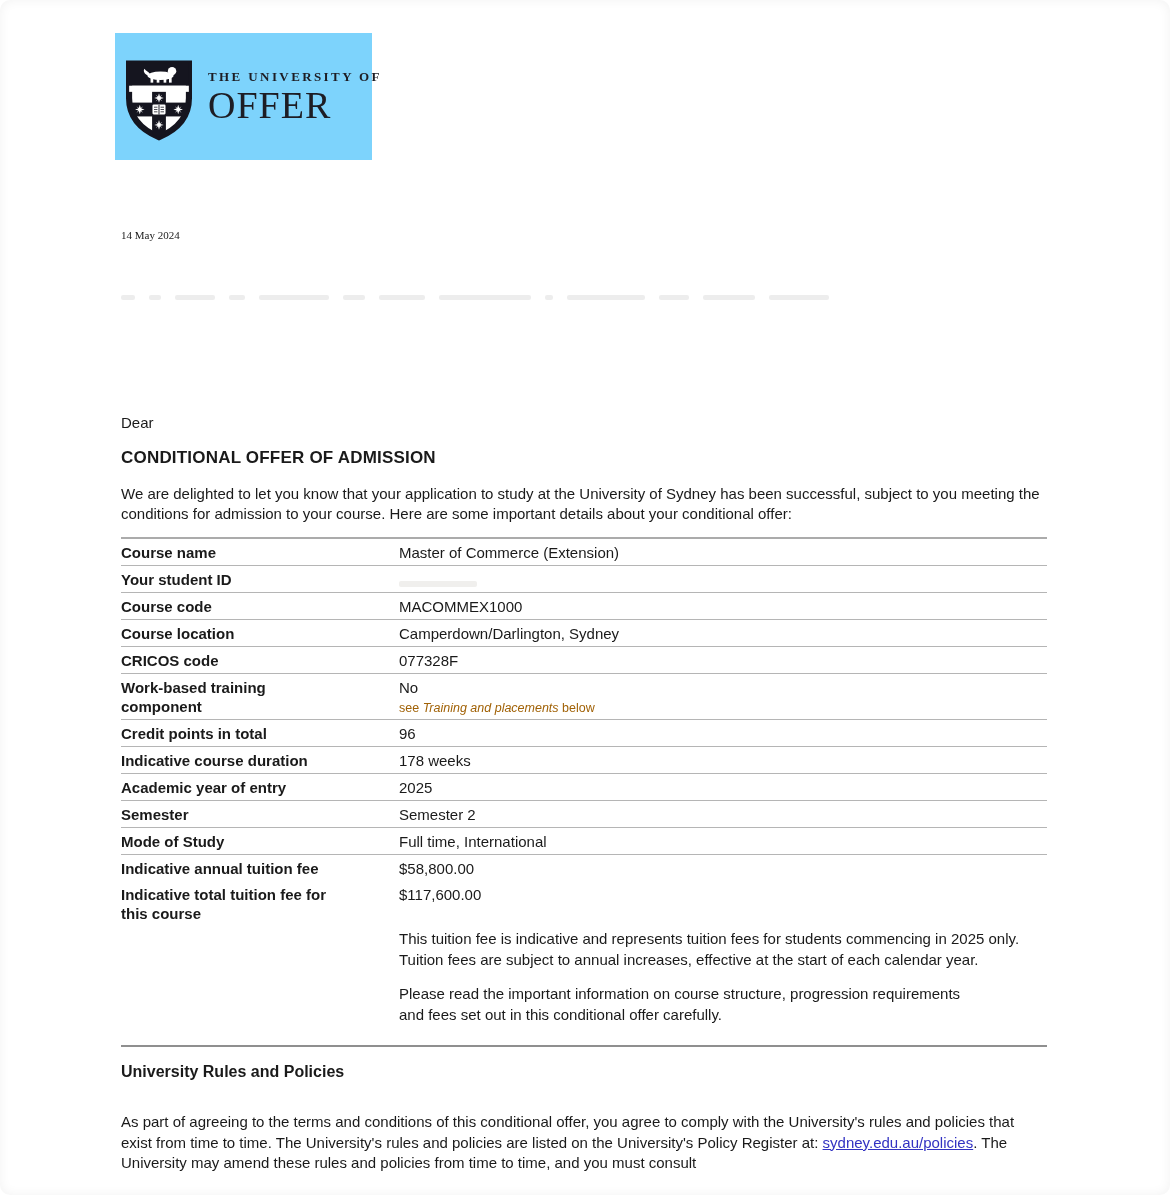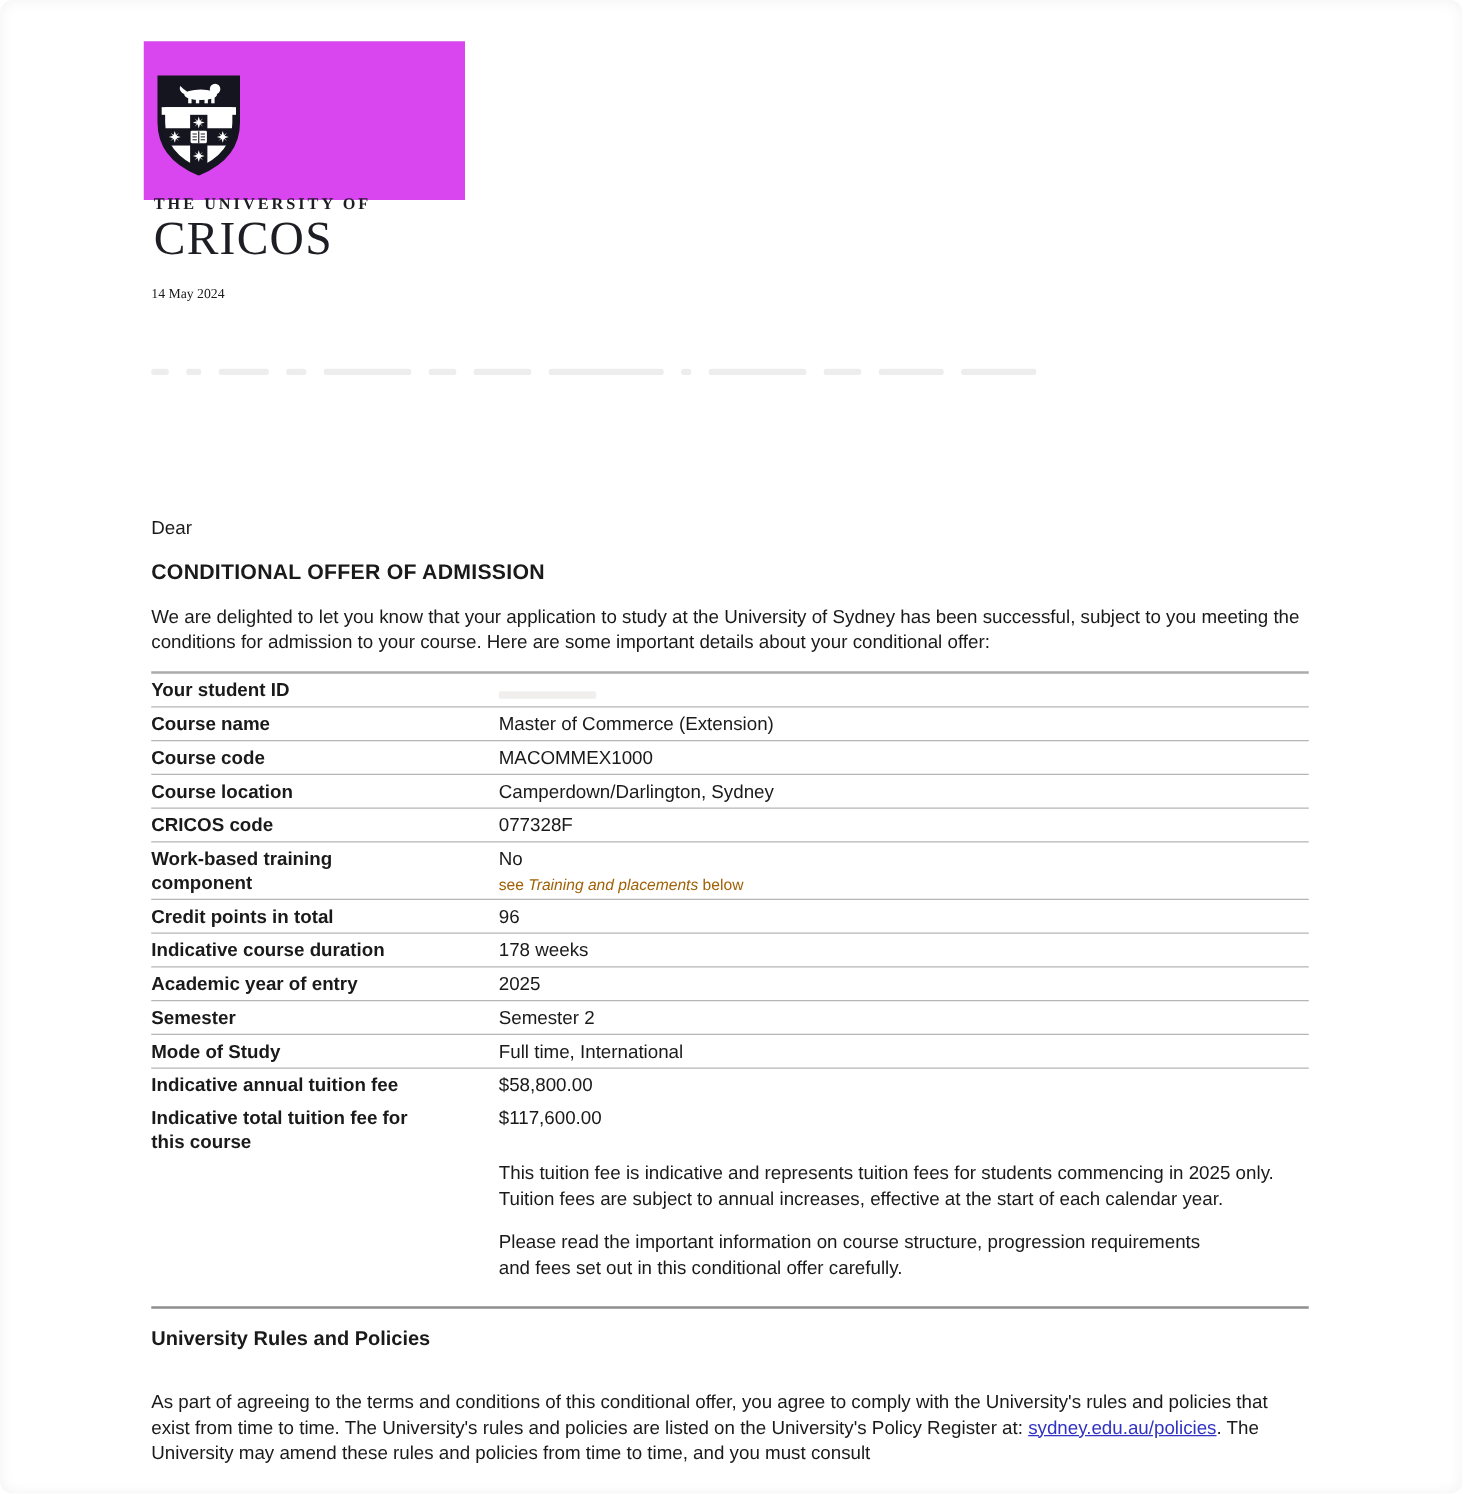--- a/index.html
+++ b/index.html
@@ -11,7 +11,7 @@
 
   
   .logo-block{margin-left:-6px;padding-top:22px;width:257px;height:105px;margin-top:33px;
-              background:#d946ef;display:flex;align-items:flex-start;flex-direction:column;}
+              background:#7dd3fc;display:flex;align-items:flex-start;}
   .crest{width:82px;height:86px;margin-left:3px;flex:none;}
   .wordmark{margin-left:8px;margin-top:14px;font-family:"Liberation Serif","DejaVu Serif",serif;color:#1d1d24;}
   .wm-top{font-size:13px;letter-spacing:2.4px;font-weight:600;white-space:nowrap;}

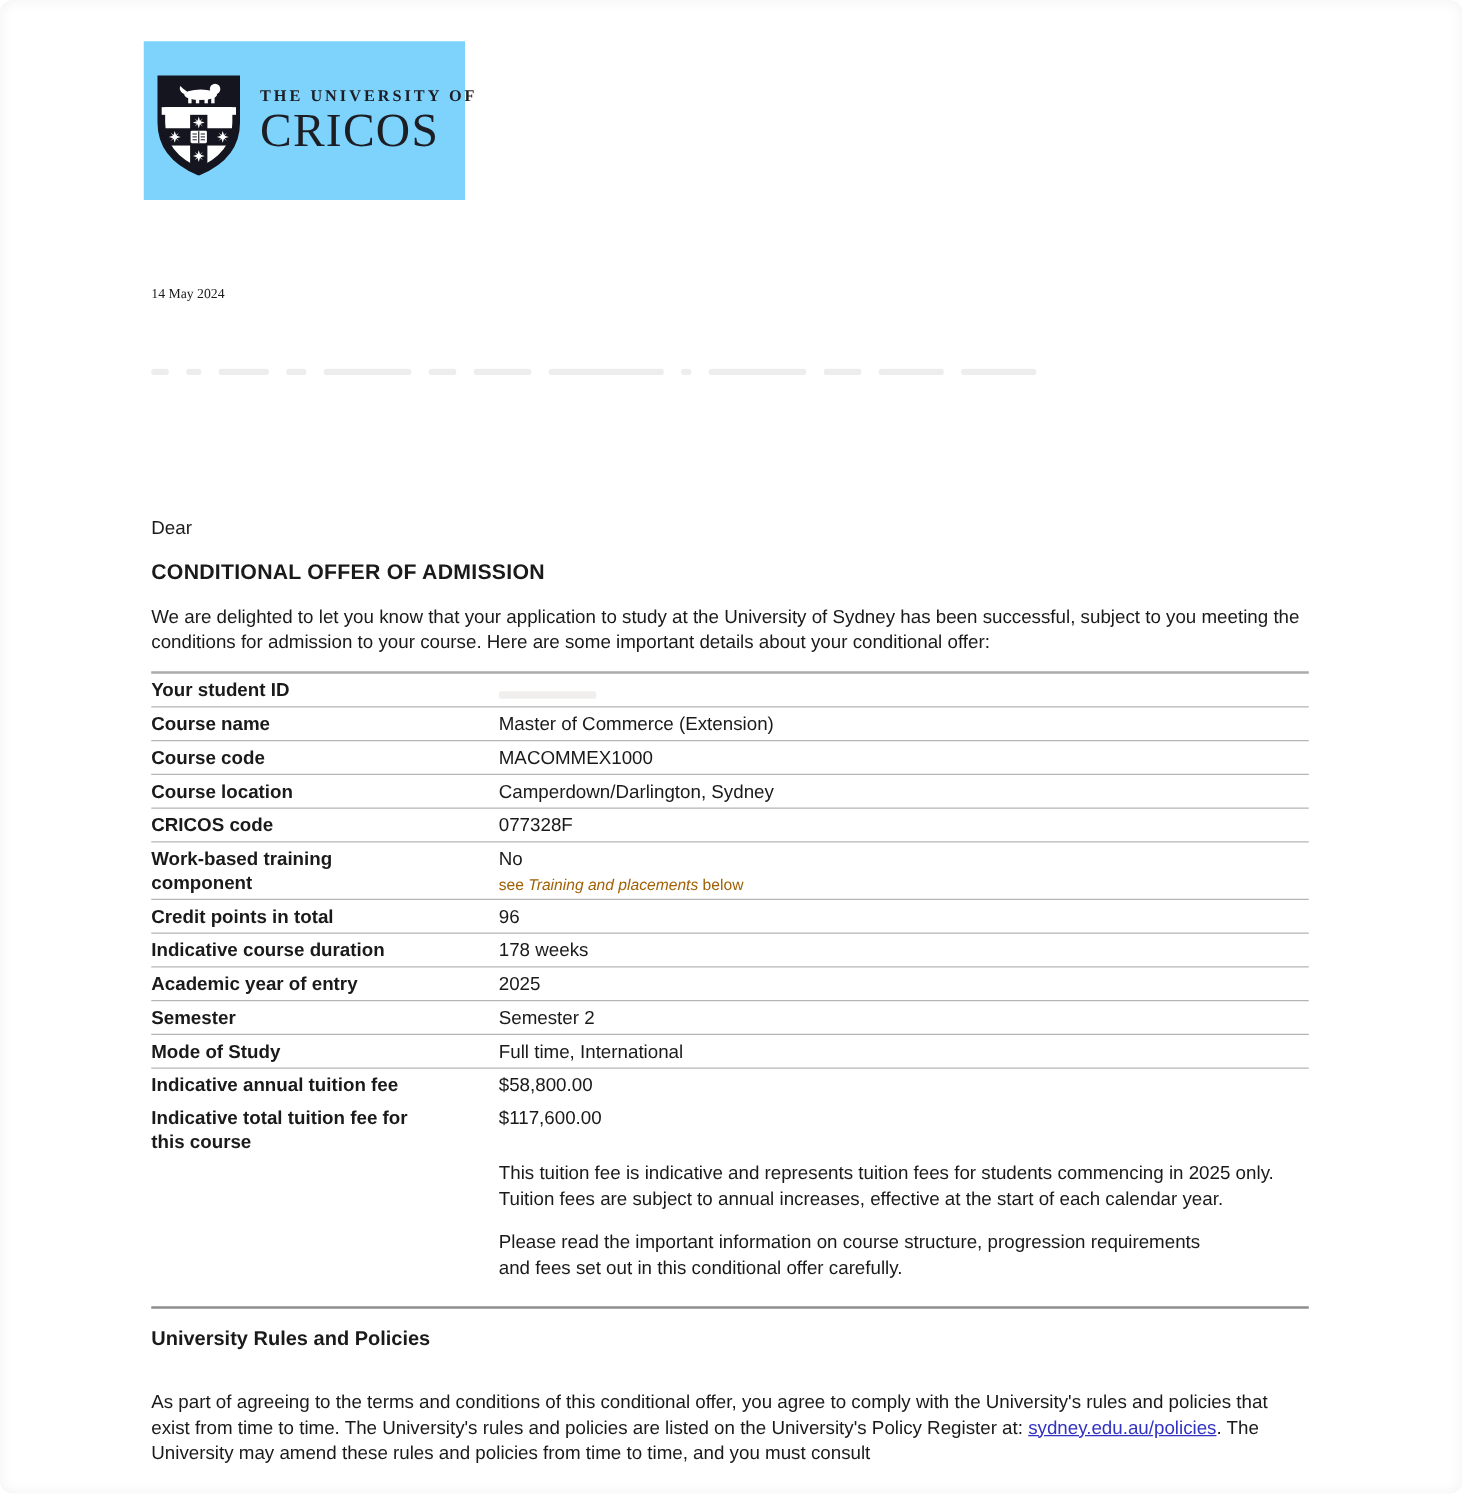--- a/index.html
+++ b/index.html
@@ -96,7 +96,7 @@
       </svg>
       <div class="wordmark">
         <div class="wm-top">THE UNIVERSITY OF</div>
-        <div class="wm-main">CRICOS</div>
+        <div class="wm-main">OFFER</div>
       </div>
     </div>
 

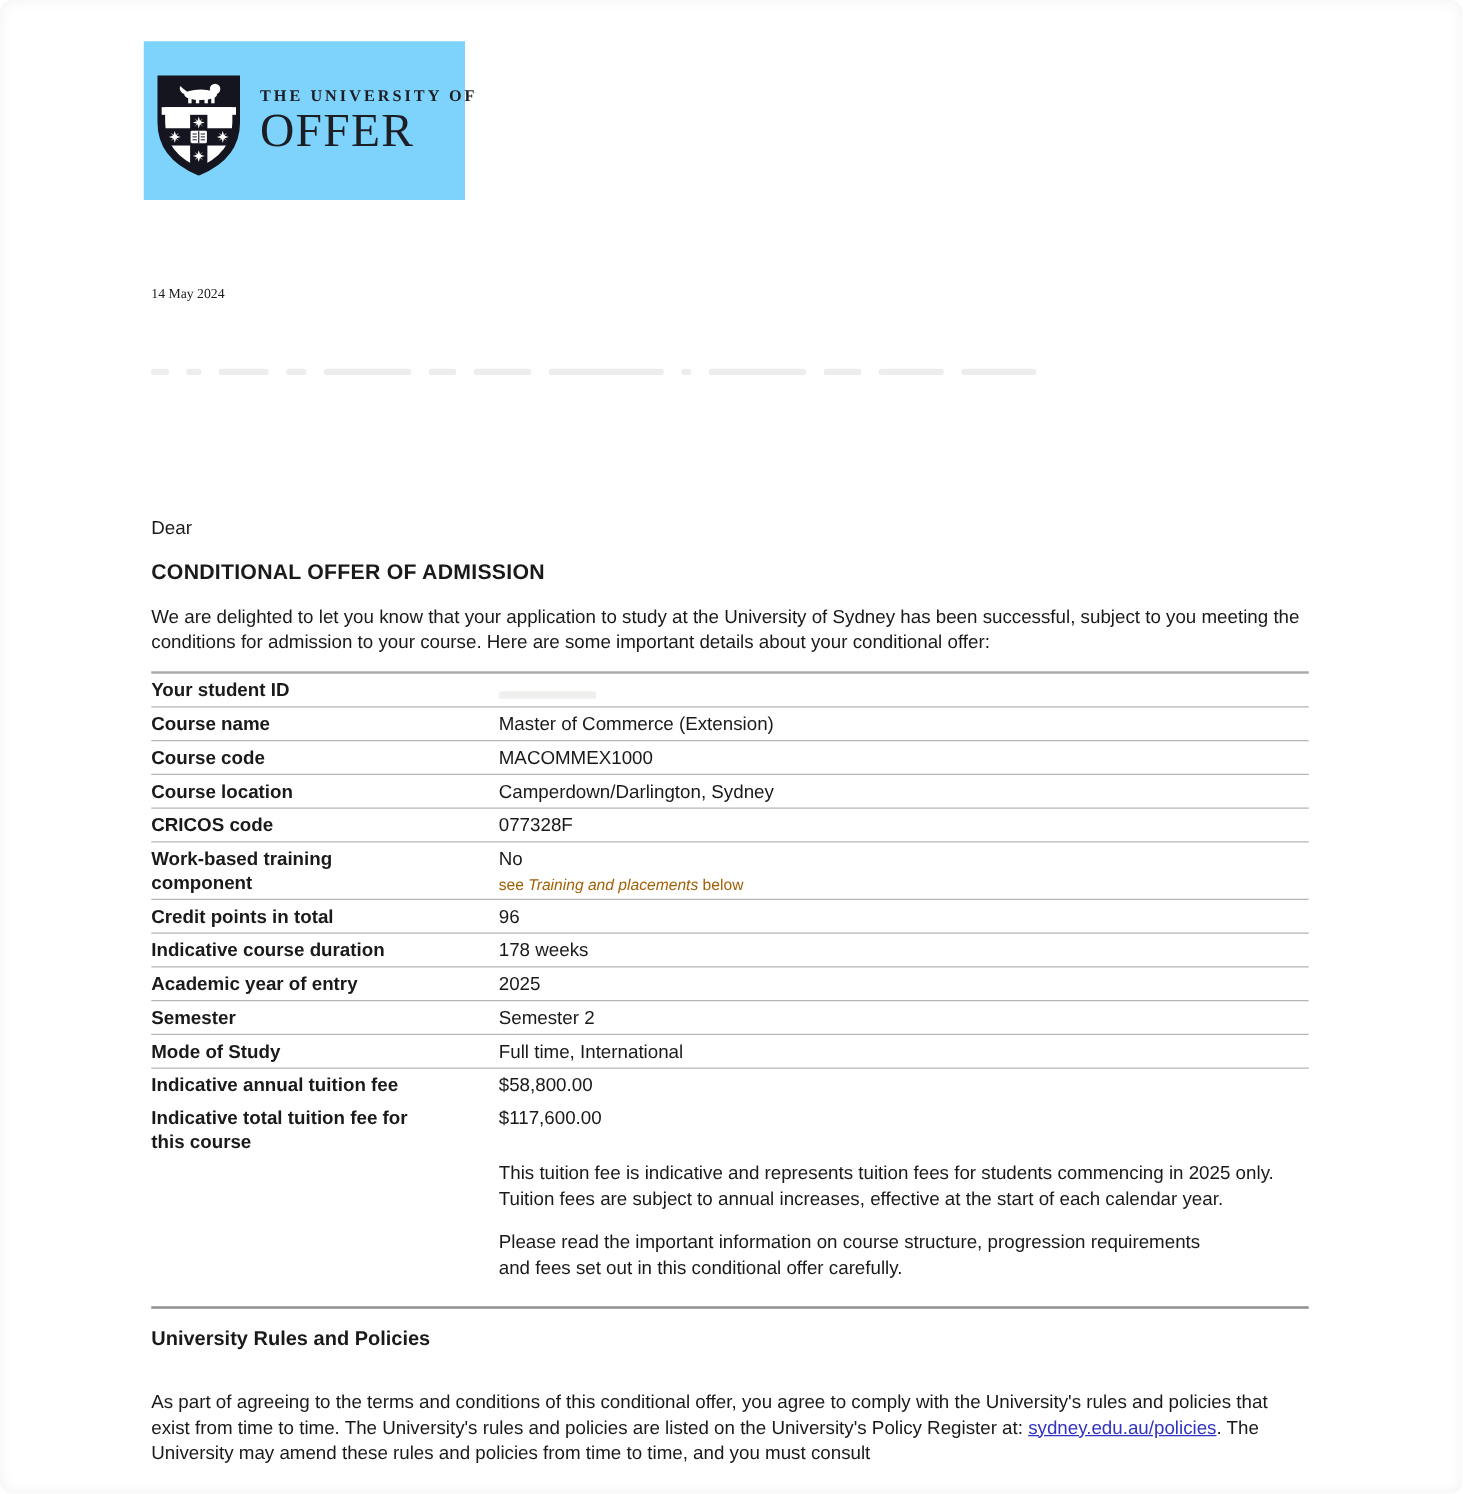--- a/index.html
+++ b/index.html
@@ -126,15 +126,15 @@
 
     <div class="details-table">
         <div class="drow">
+          <div class="dlabel">Course name</div>
+          <div class="dvalue">
+            <div>Master of Commerce (Extension)</div>
+          </div>
+        </div>
+        <div class="drow">
           <div class="dlabel">Your student ID</div>
           <div class="dvalue">
             <div><span class="smudge"></span></div>
-          </div>
-        </div>
-        <div class="drow">
-          <div class="dlabel">Course name</div>
-          <div class="dvalue">
-            <div>Master of Commerce (Extension)</div>
           </div>
         </div>
         <div class="drow">

